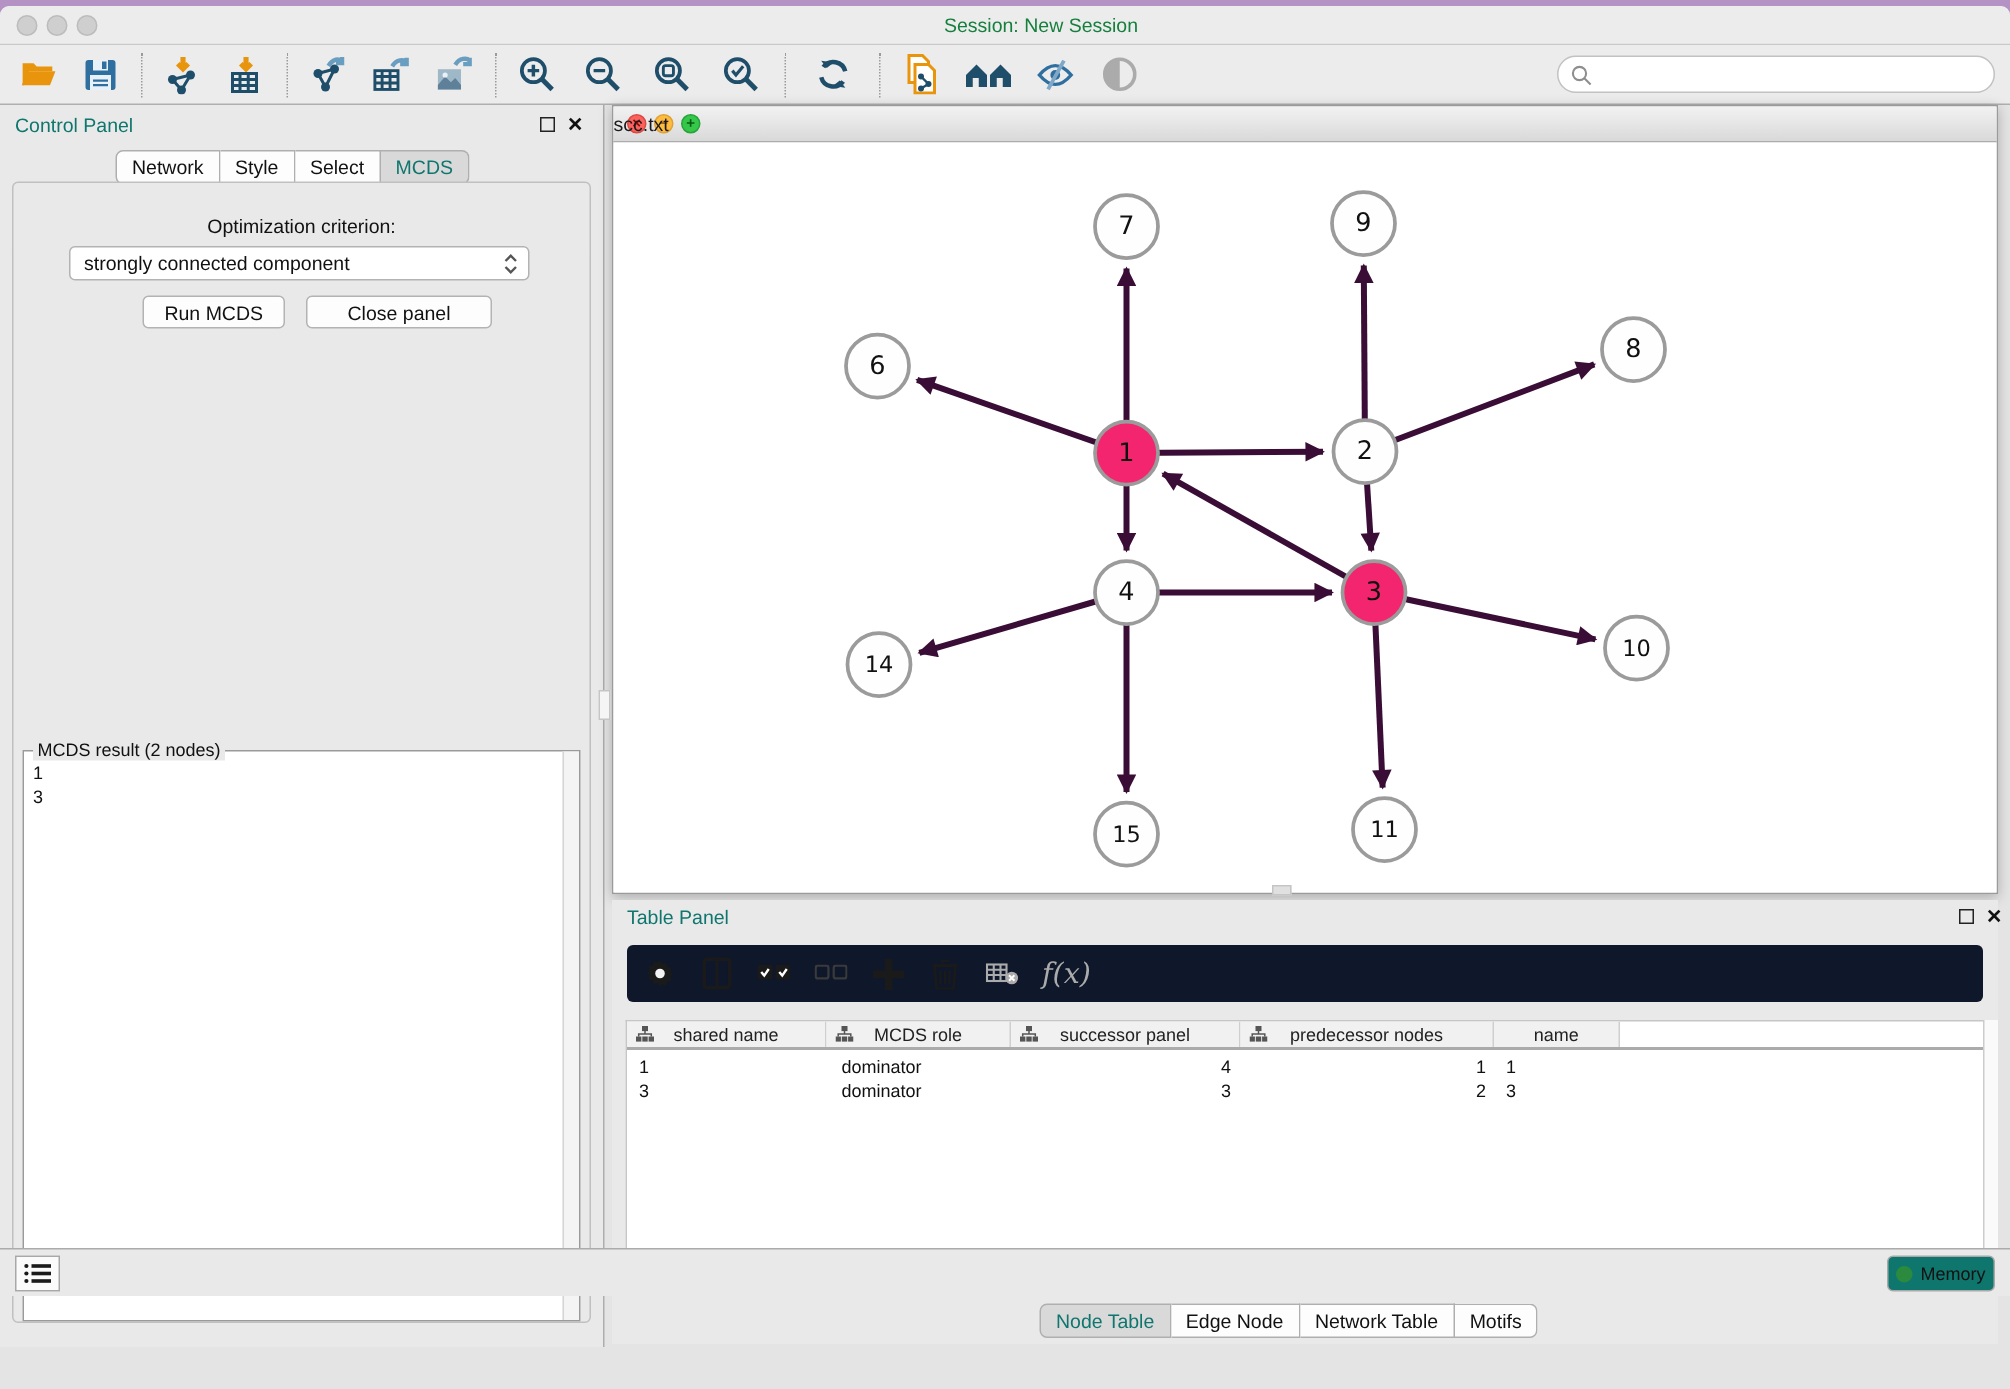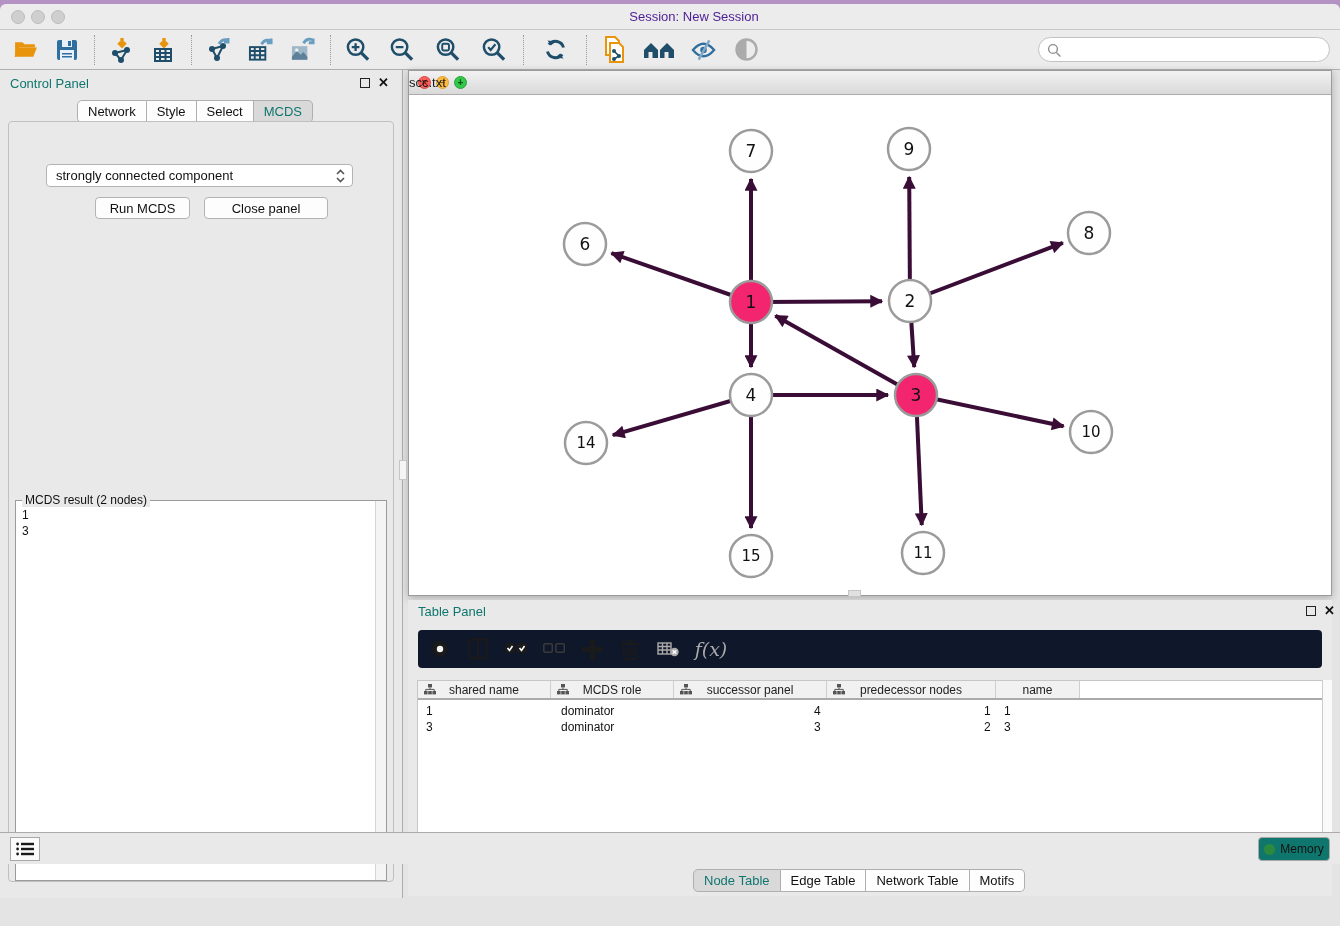--- a/index.html
+++ b/index.html
@@ -13,7 +13,7 @@
   .tl-dot { position:absolute; top:6px; width:14px; height:14px; border-radius:50%;
             background:#CFCFCF; border:1px solid #BCBCBC; }
   .app-title { position:absolute; top:5px; width:100%; text-align:center;
-               font-size:13px; color:#4c1d95;padding-left:48px; }
+               font-size:13px; color:#15803d;padding-left:48px; }
   
   .toolbar { position:absolute; left:0; top:26px; width:100%; height:40px;
              background:#ECECEC; border-bottom:1px solid #AFAFAF;

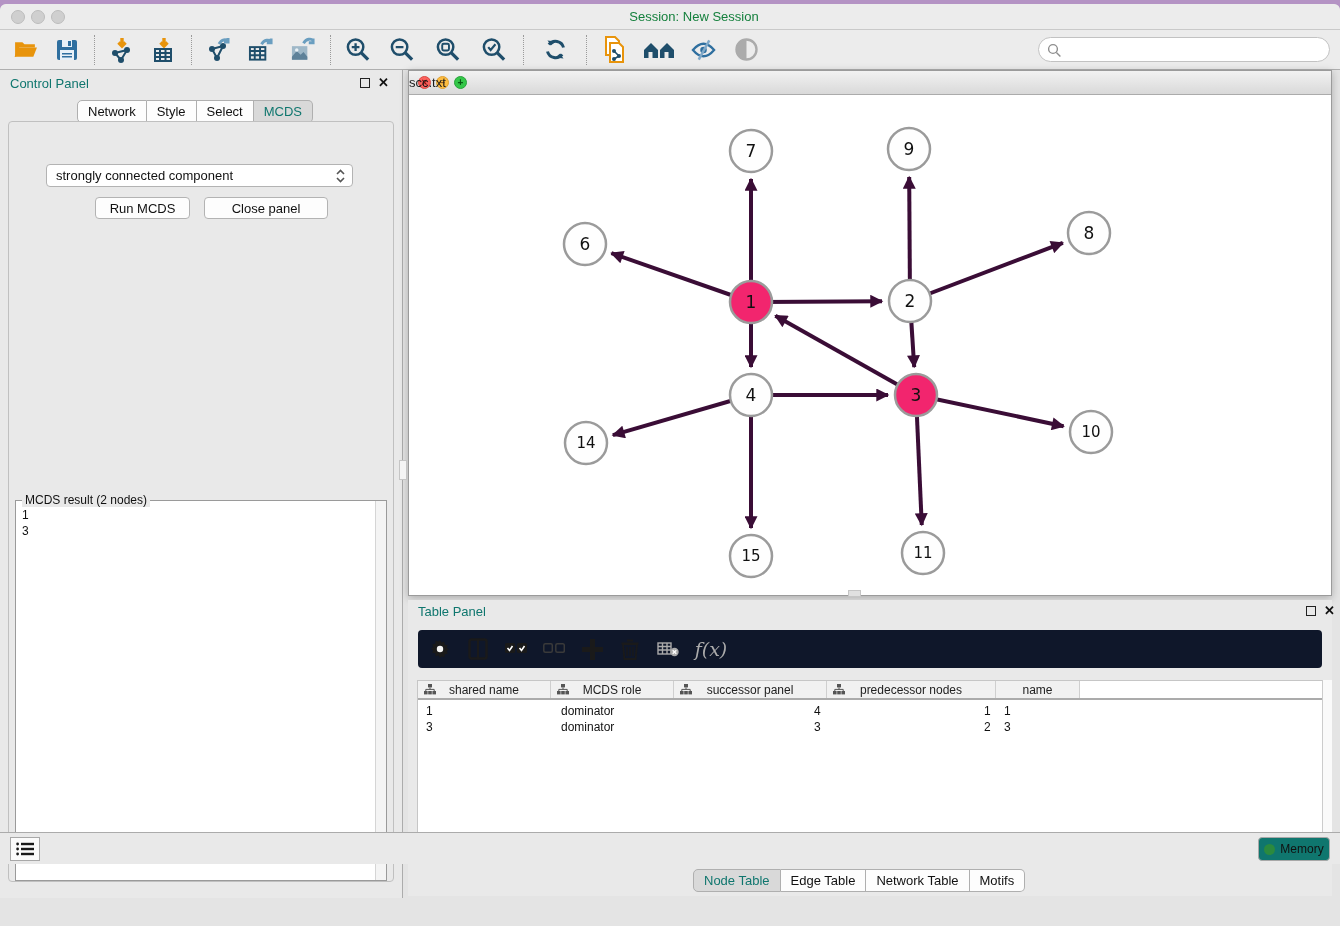--- a/index.html
+++ b/index.html
@@ -264,6 +264,7 @@
     </div>
 
     <div class="cp-content">
+      <div class="opt-label">Optimization criterion:</div>
       <div class="opt-select">
         <span>strongly connected component</span>
         <svg class="spinner" viewBox="0 0 9 14">

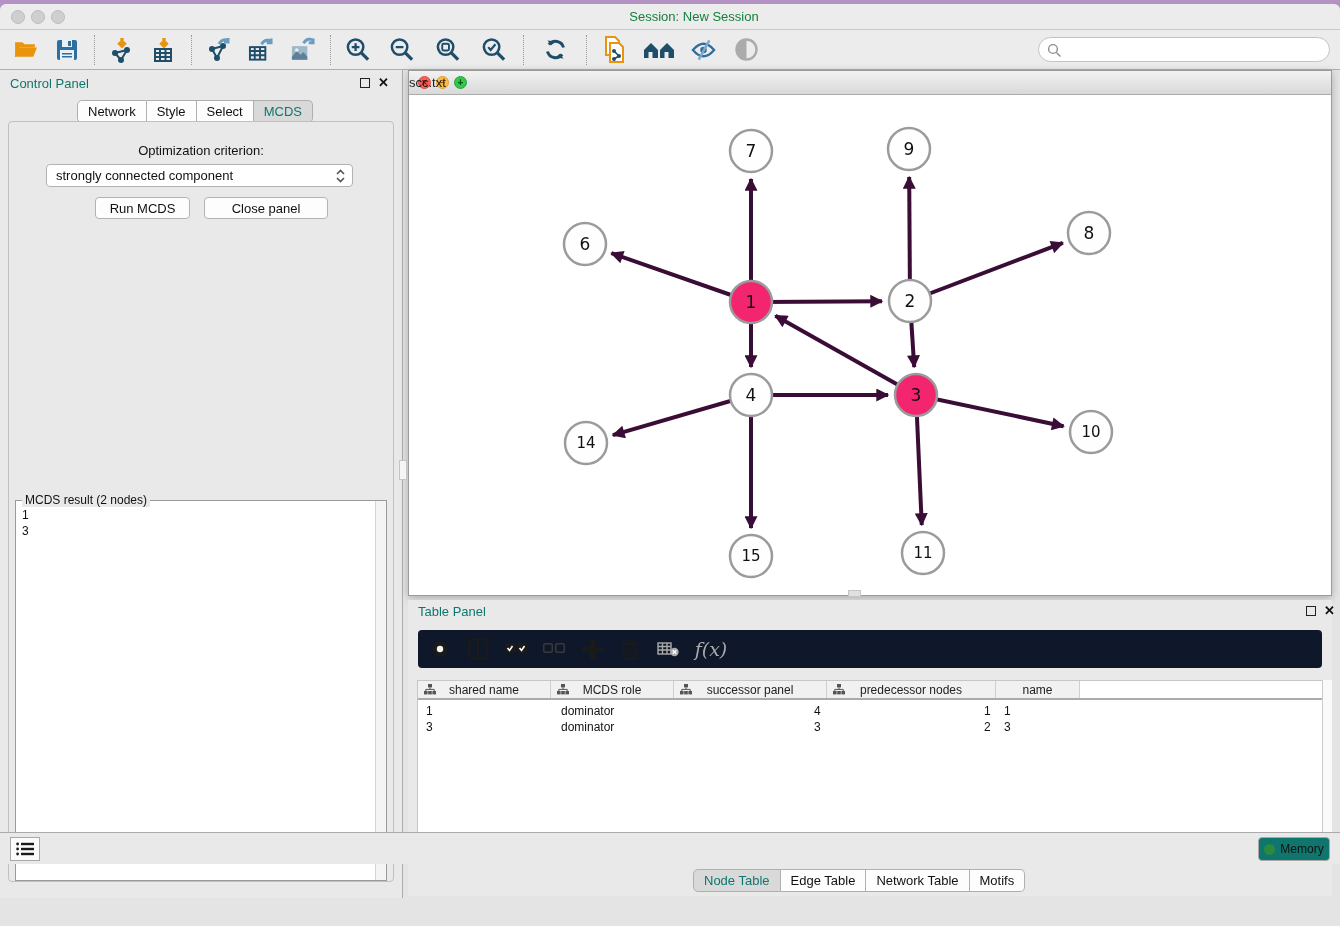--- a/index.html
+++ b/index.html
@@ -468,7 +468,7 @@
 
     <div class="seg-tabs" style="left:285px; top:269px">
       <span class="seg-tab selected">Node Table</span>
-      <span class="seg-tab">Edge Table</span>
+      <span class="seg-tab">Edge Node</span>
       <span class="seg-tab">Network Table</span>
       <span class="seg-tab">Motifs</span>
     </div>

